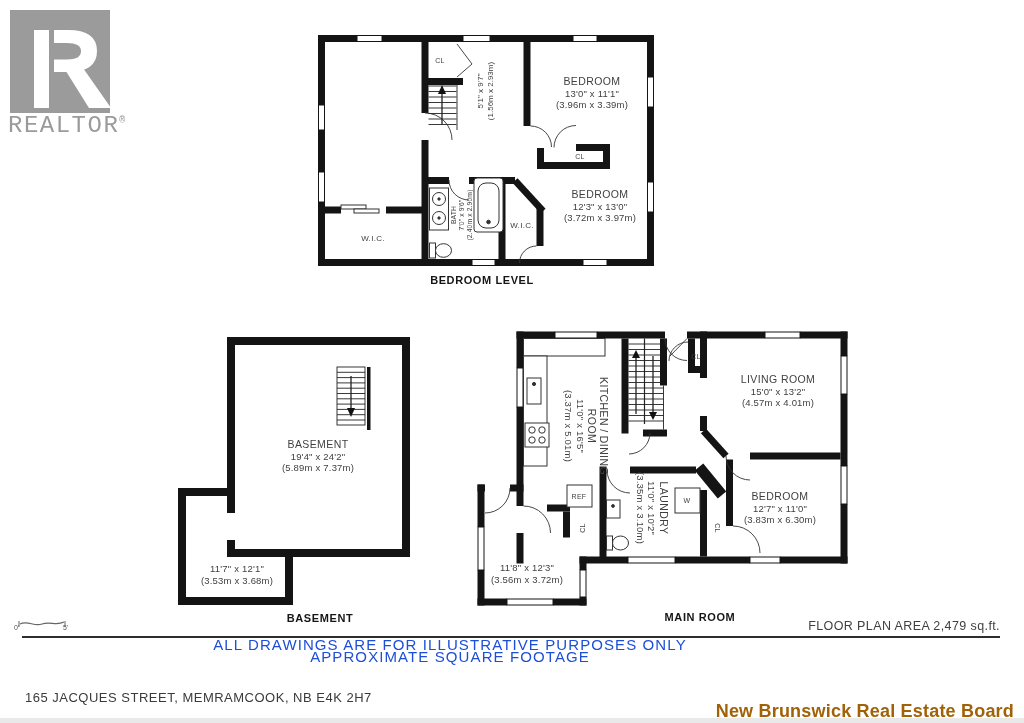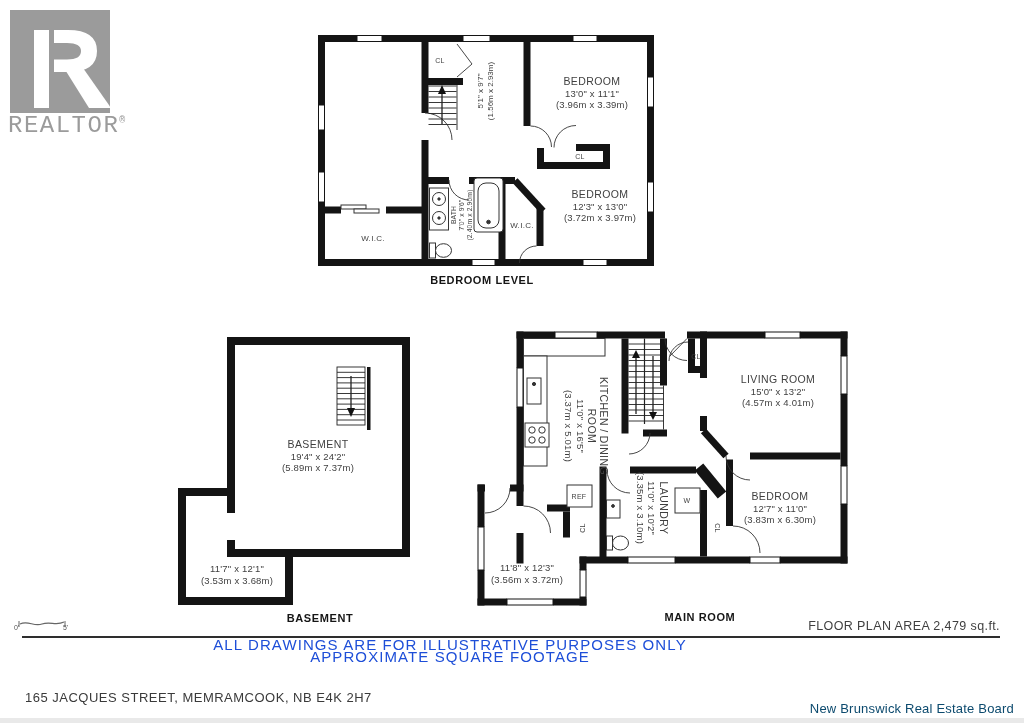--- a/index.html
+++ b/index.html
@@ -34,7 +34,7 @@
   .note1{top:648px;}
   .note2{top:636px;}
   .address{position:absolute;left:25px;top:690px;font-size:13px;color:#3a3a3a;letter-spacing:.5px;}
-  .board{position:absolute;right:10px;top:701px;font-size:13px;color:#0c4a6e;letter-spacing:.2px;}
+  .board{position:absolute;right:10px;top:701px;font-size:18px;color:#a16207;letter-spacing:.2px;font-weight:bold;}
   .scale-num{position:absolute;font-size:7px;color:#555;}
   .bottom-strip{position:absolute;left:0;top:718px;width:1024px;height:5px;background:#e9e9e9;}
 </style>

